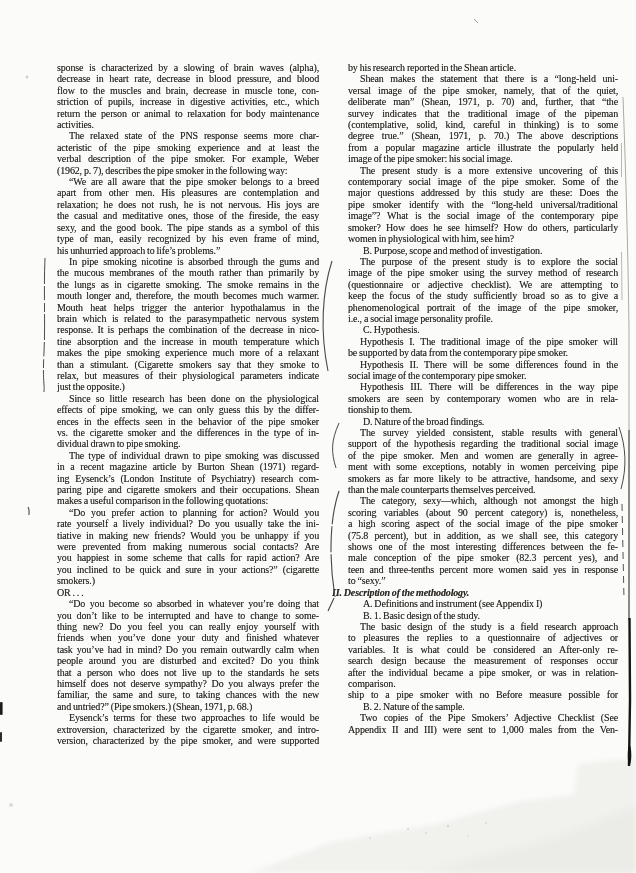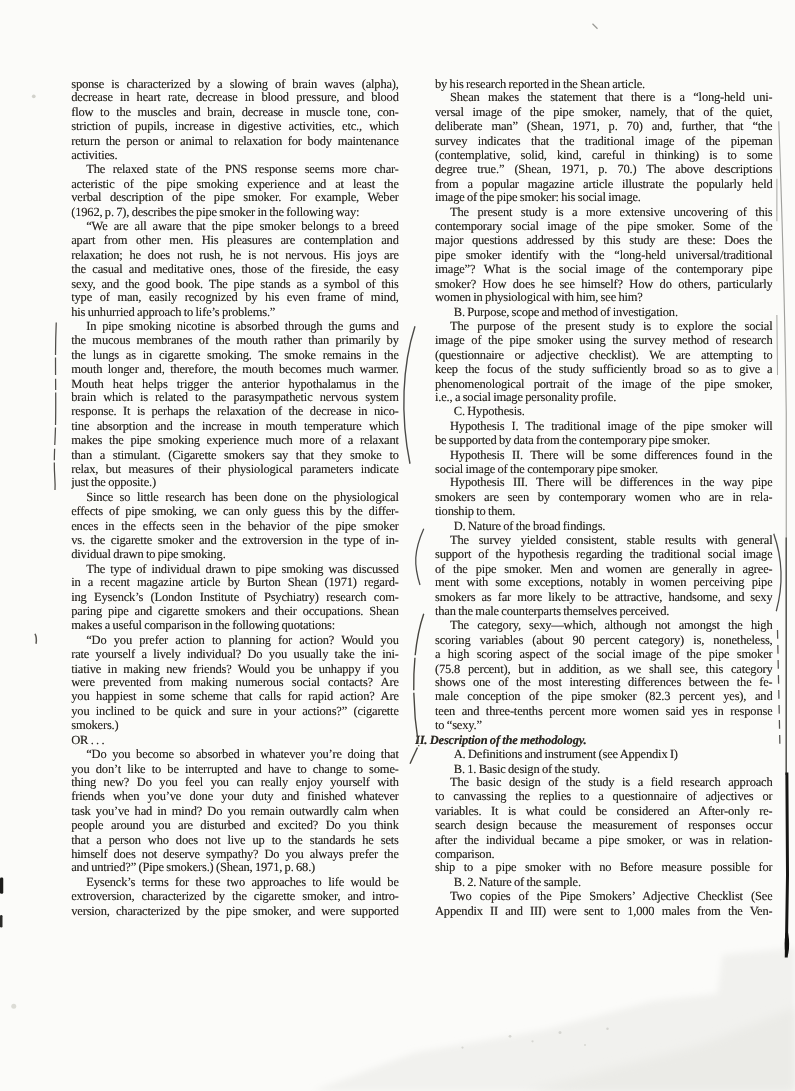--- a/index.html
+++ b/index.html
@@ -86,7 +86,7 @@
         <div class="line">mouth longer and, therefore, the mouth becomes much warmer.</div>
         <div class="line">Mouth heat helps trigger the anterior hypothalamus in the</div>
         <div class="line">brain which is related to the parasympathetic nervous system</div>
-        <div class="line">response. It is perhaps the relaxation of the decrease in nico-</div>
+        <div class="line">response. It is perhaps the combination of the decrease in nico-</div>
         <div class="line">tine absorption and the increase in mouth temperature which</div>
         <div class="line">makes the pipe smoking experience much more of a relaxant</div>
         <div class="line">than a stimulant. (Cigarette smokers say that they smoke to</div>

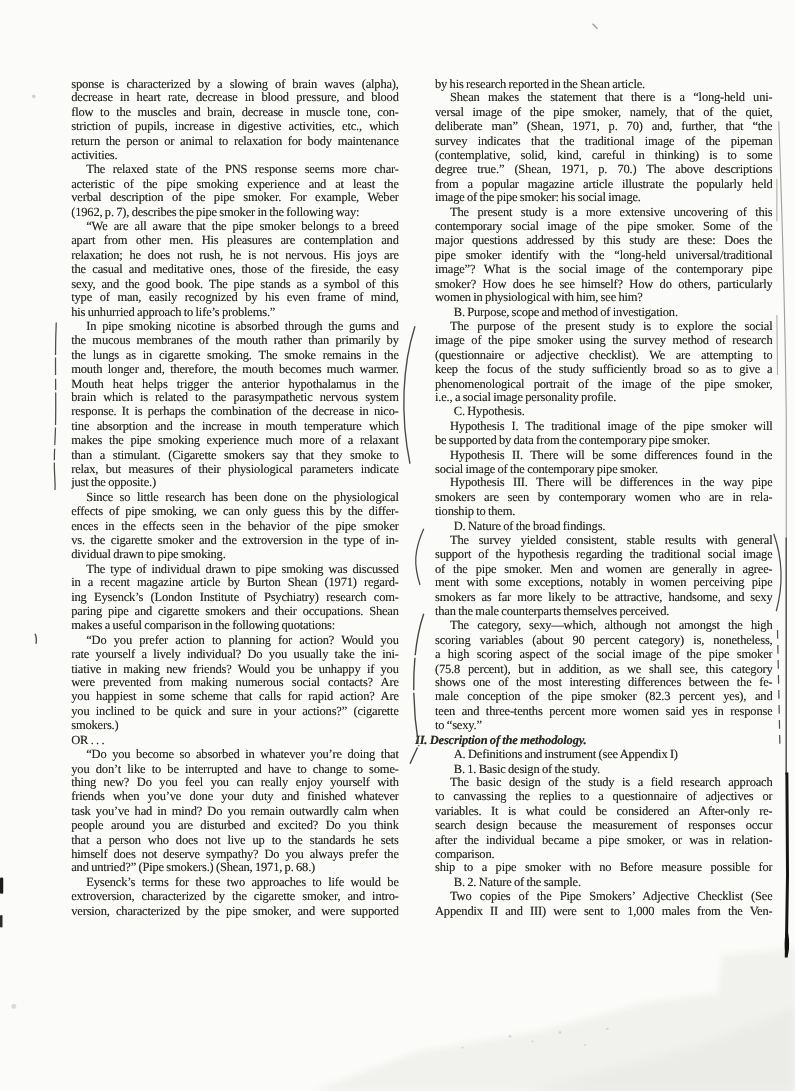--- a/index.html
+++ b/index.html
@@ -97,7 +97,7 @@
         <div class="line ind-para">Since so little research has been done on the physiological</div>
         <div class="line">effects of pipe smoking, we can only guess this by the differ-</div>
         <div class="line">ences in the effects seen in the behavior of the pipe smoker</div>
-        <div class="line">vs. the cigarette smoker and the extroversion in the type of in-</div>
+        <div class="line">vs. the cigarette smoker and the differences in the type of in-</div>
         <div class="line last">dividual drawn to pipe smoking.</div>
       </div>
       <div class="para">

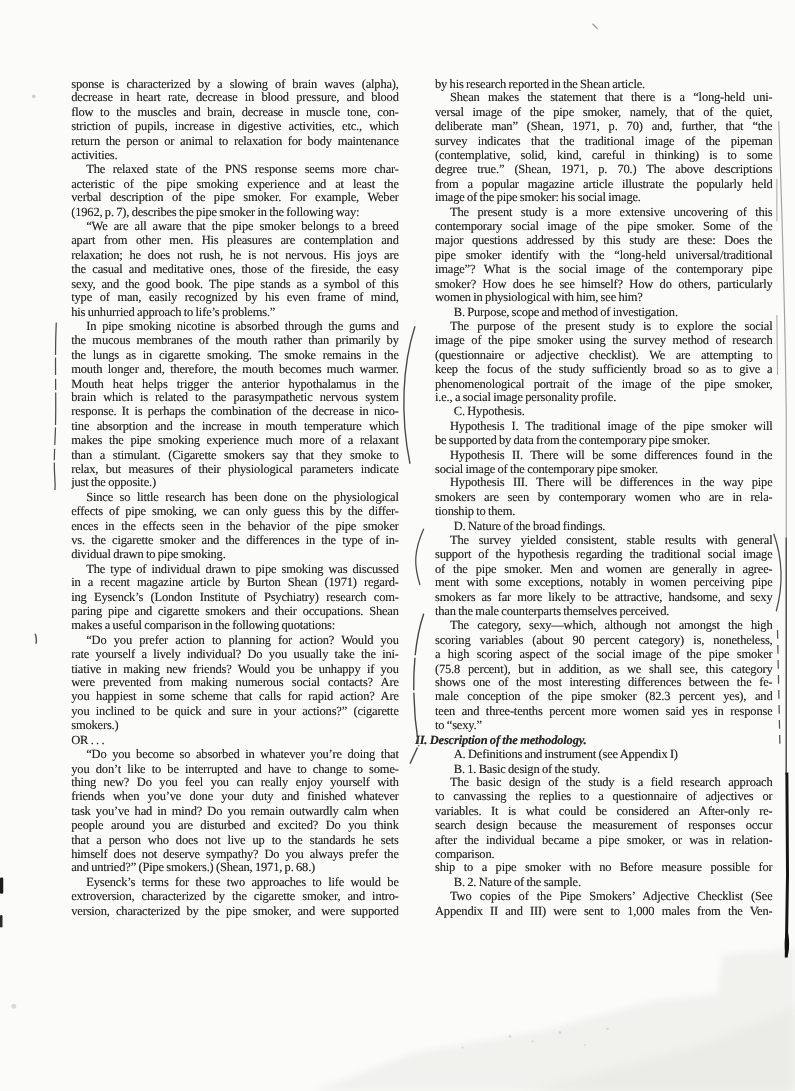--- a/index.html
+++ b/index.html
@@ -218,7 +218,7 @@
       </div>
       <div class="para">
         <div class="line ind-para">The basic design of the study is a field research approach</div>
-        <div class="line">to canvassing the replies to a questionnaire of adjectives or</div>
+        <div class="line">to pleasures the replies to a questionnaire of adjectives or</div>
         <div class="line">variables. It is what could be considered an After-only re-</div>
         <div class="line">search design because the measurement of responses occur</div>
         <div class="line">after the individual became a pipe smoker, or was in relation-</div>

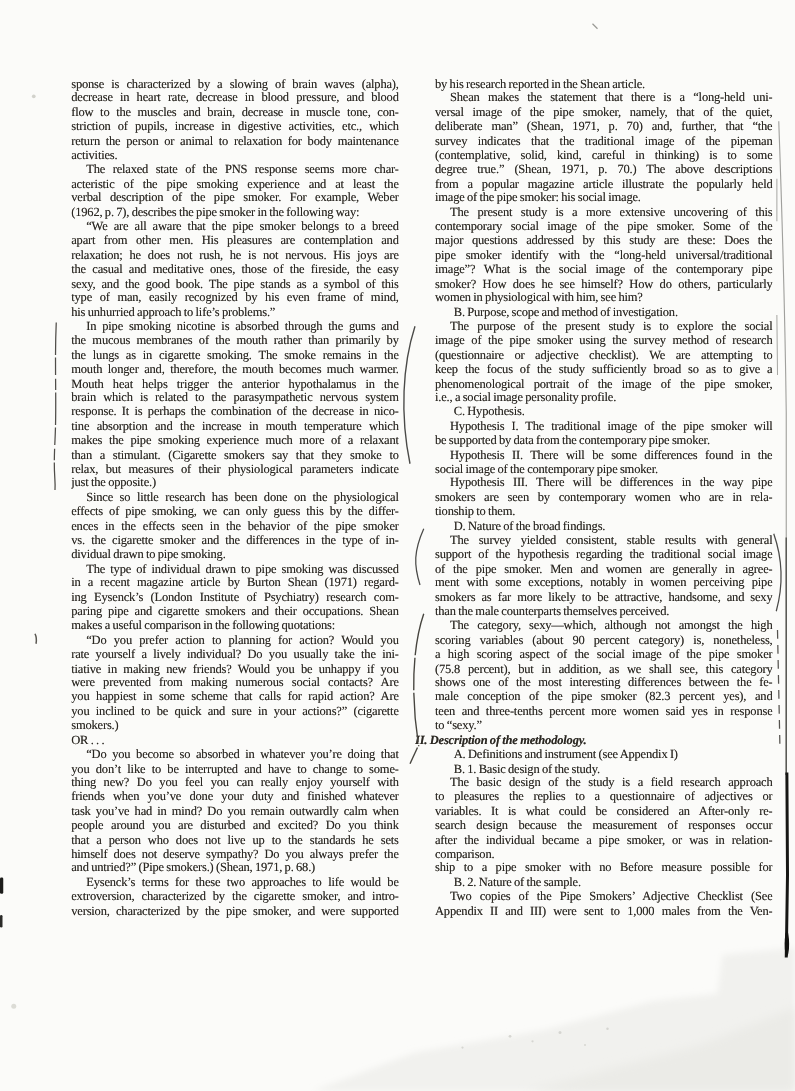--- a/index.html
+++ b/index.html
@@ -128,6 +128,7 @@
         <div class="line">people around you are disturbed and excited? Do you think</div>
         <div class="line">that a person who does not live up to the standards he sets</div>
         <div class="line">himself does not deserve sympathy? Do you always prefer the</div>
+        <div class="line">familiar, the same and sure, to taking chances with the new</div>
         <div class="line last">and untried?” (Pipe smokers.) (Shean, 1971, p. 68.)</div>
       </div>
       <div class="para">

